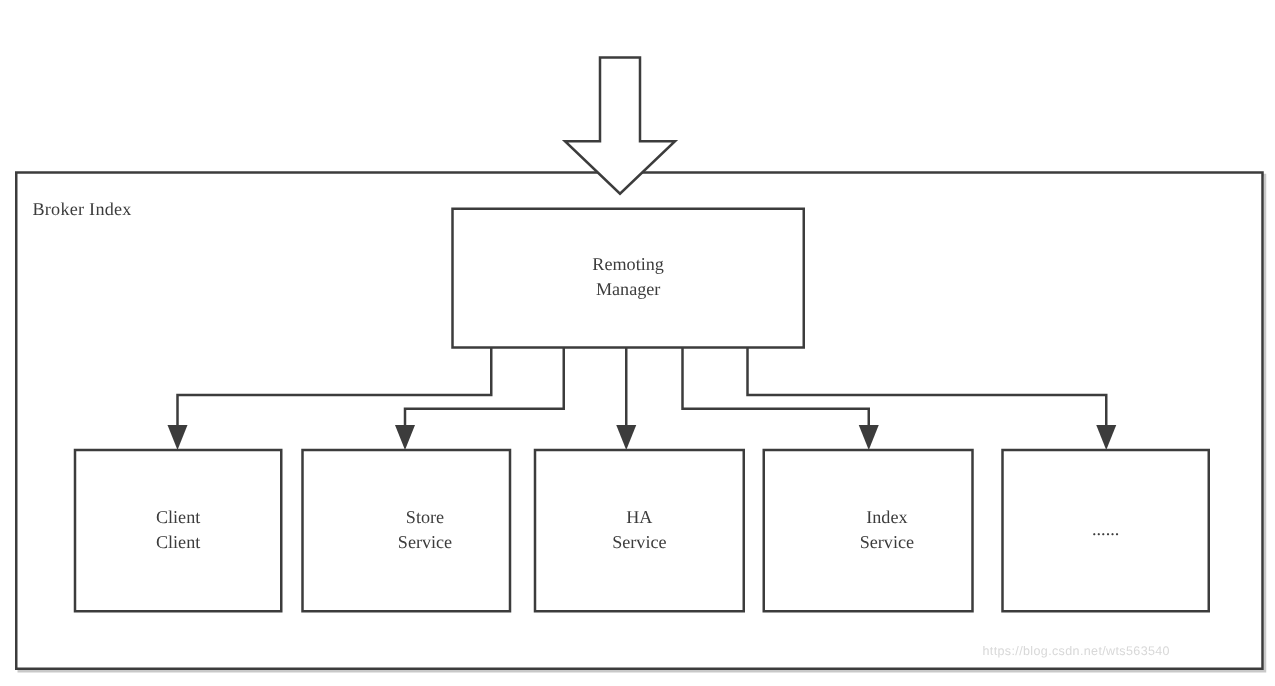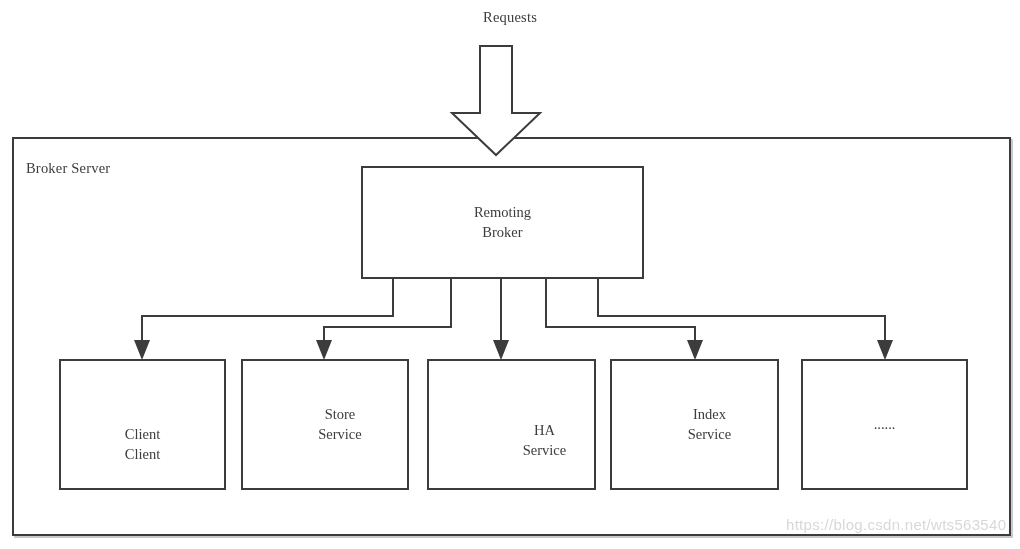--- a/index.html
+++ b/index.html
@@ -138,7 +138,6 @@
     <polygon points="480,46 512,46 512,113 540,113 496,155 452,113 480,113" fill="#ffffff" stroke="#3c3c3c" stroke-width="2" stroke-linejoin="miter"></polygon>
   </svg>
 
-  <div class="lbl" id="requests-label">Requests</div>
 
   <div class="lbl" id="broker-server-label">Broker Server</div>
 

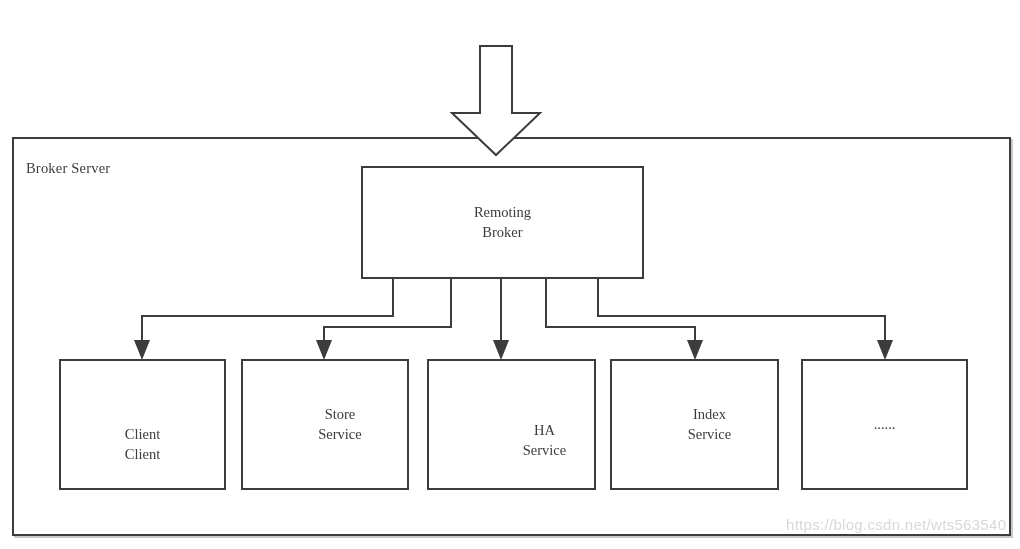--- a/index.html
+++ b/index.html
@@ -139,7 +139,7 @@
   </svg>
 
 
-  <div class="lbl" id="broker-server-label">Broker Server</div>
+  <div class="lbl" id="broker-server-label">Broker Index</div>
 
   <div class="box-label" id="remoting-module-label">
     <span>Remoting</span>

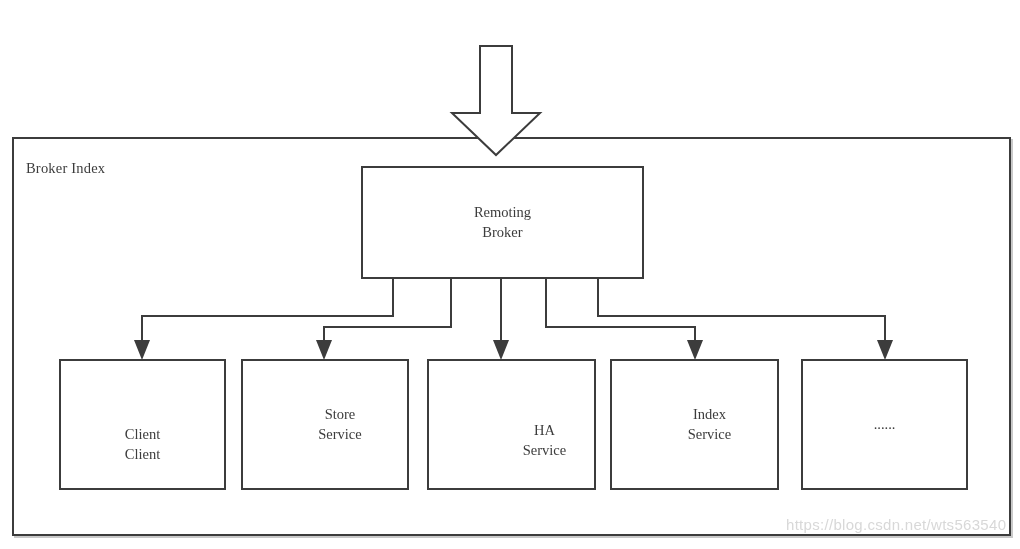--- a/index.html
+++ b/index.html
@@ -143,7 +143,7 @@
 
   <div class="box-label" id="remoting-module-label">
     <span>Remoting</span>
-    <span>Broker</span>
+    <span>Manager</span>
   </div>
 
   <div class="box-label service-label" style="left:60px; top:360px; width:165px;margin-top:20px;">

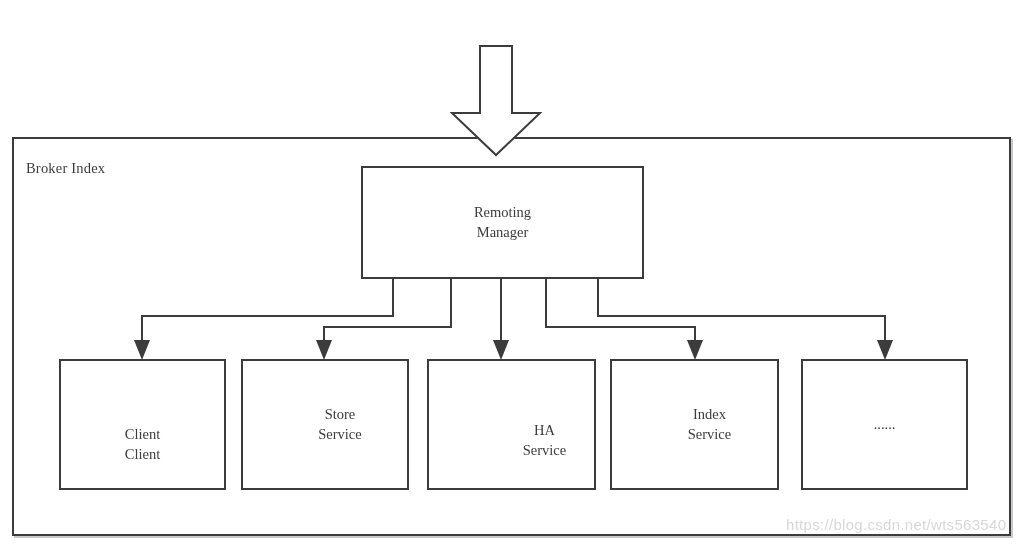--- a/index.html
+++ b/index.html
@@ -146,7 +146,7 @@
     <span>Manager</span>
   </div>
 
-  <div class="box-label service-label" style="left:60px; top:360px; width:165px;margin-top:20px;">
+  <div class="box-label service-label" style="left:60px; top:360px; width:165px;">
     <span>Client</span>
     <span>Client</span>
   </div>

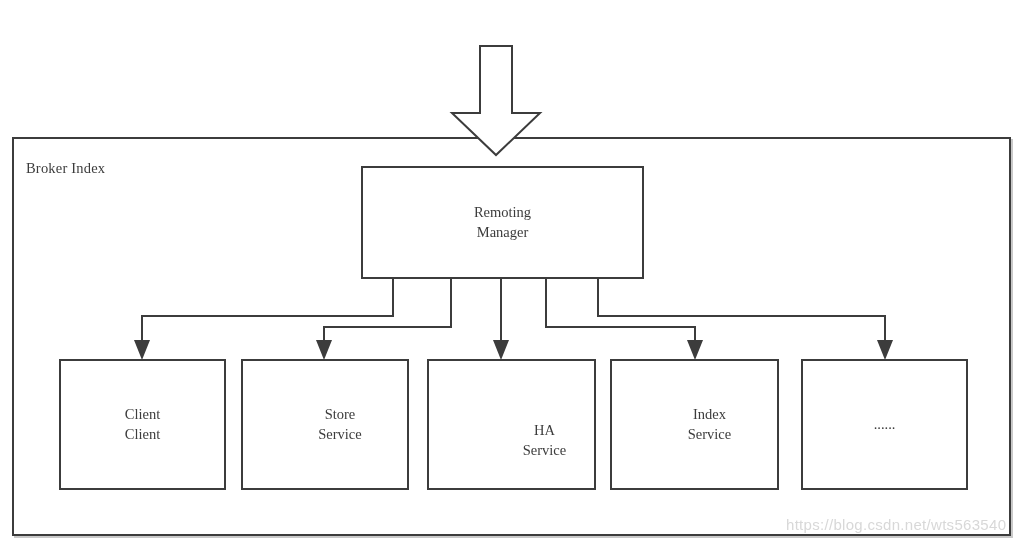--- a/index.html
+++ b/index.html
@@ -156,7 +156,7 @@
     <span>Service</span>
   </div>
 
-  <div class="box-label service-label" style="left:428px; top:376px; width:167px;margin-left:33px;">
+  <div class="box-label service-label" style="left:428px; top:360px; width:167px;">
     <span>HA</span>
     <span>Service</span>
   </div>

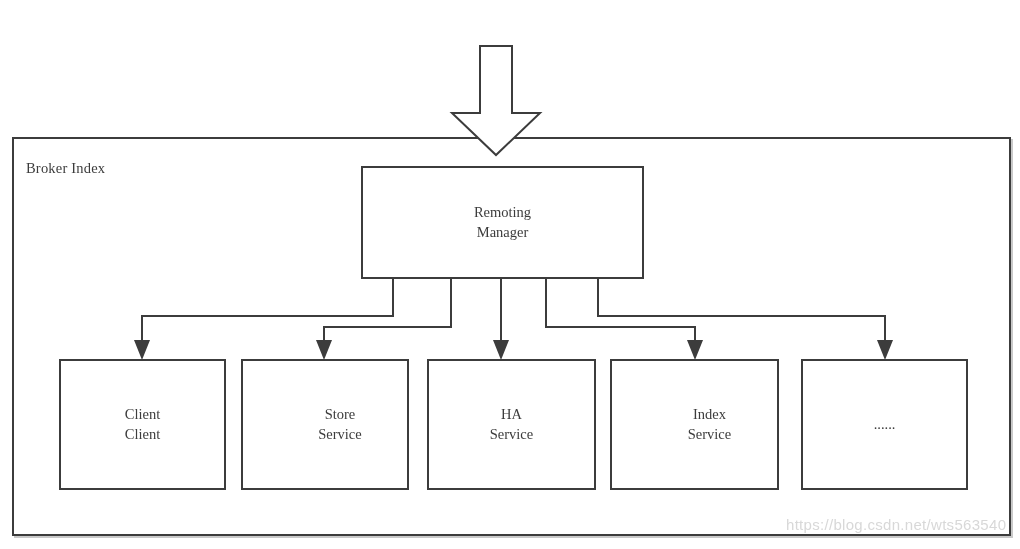--- a/index.html
+++ b/index.html
@@ -80,7 +80,7 @@
     left: 786px;
     top: 516px;
     font-family: "Liberation Sans", sans-serif;
-    font-size: 15px;
+    font-size: 10px;
     color: #d8d8d8;
     letter-spacing: 0.3px;
     white-space: nowrap;

